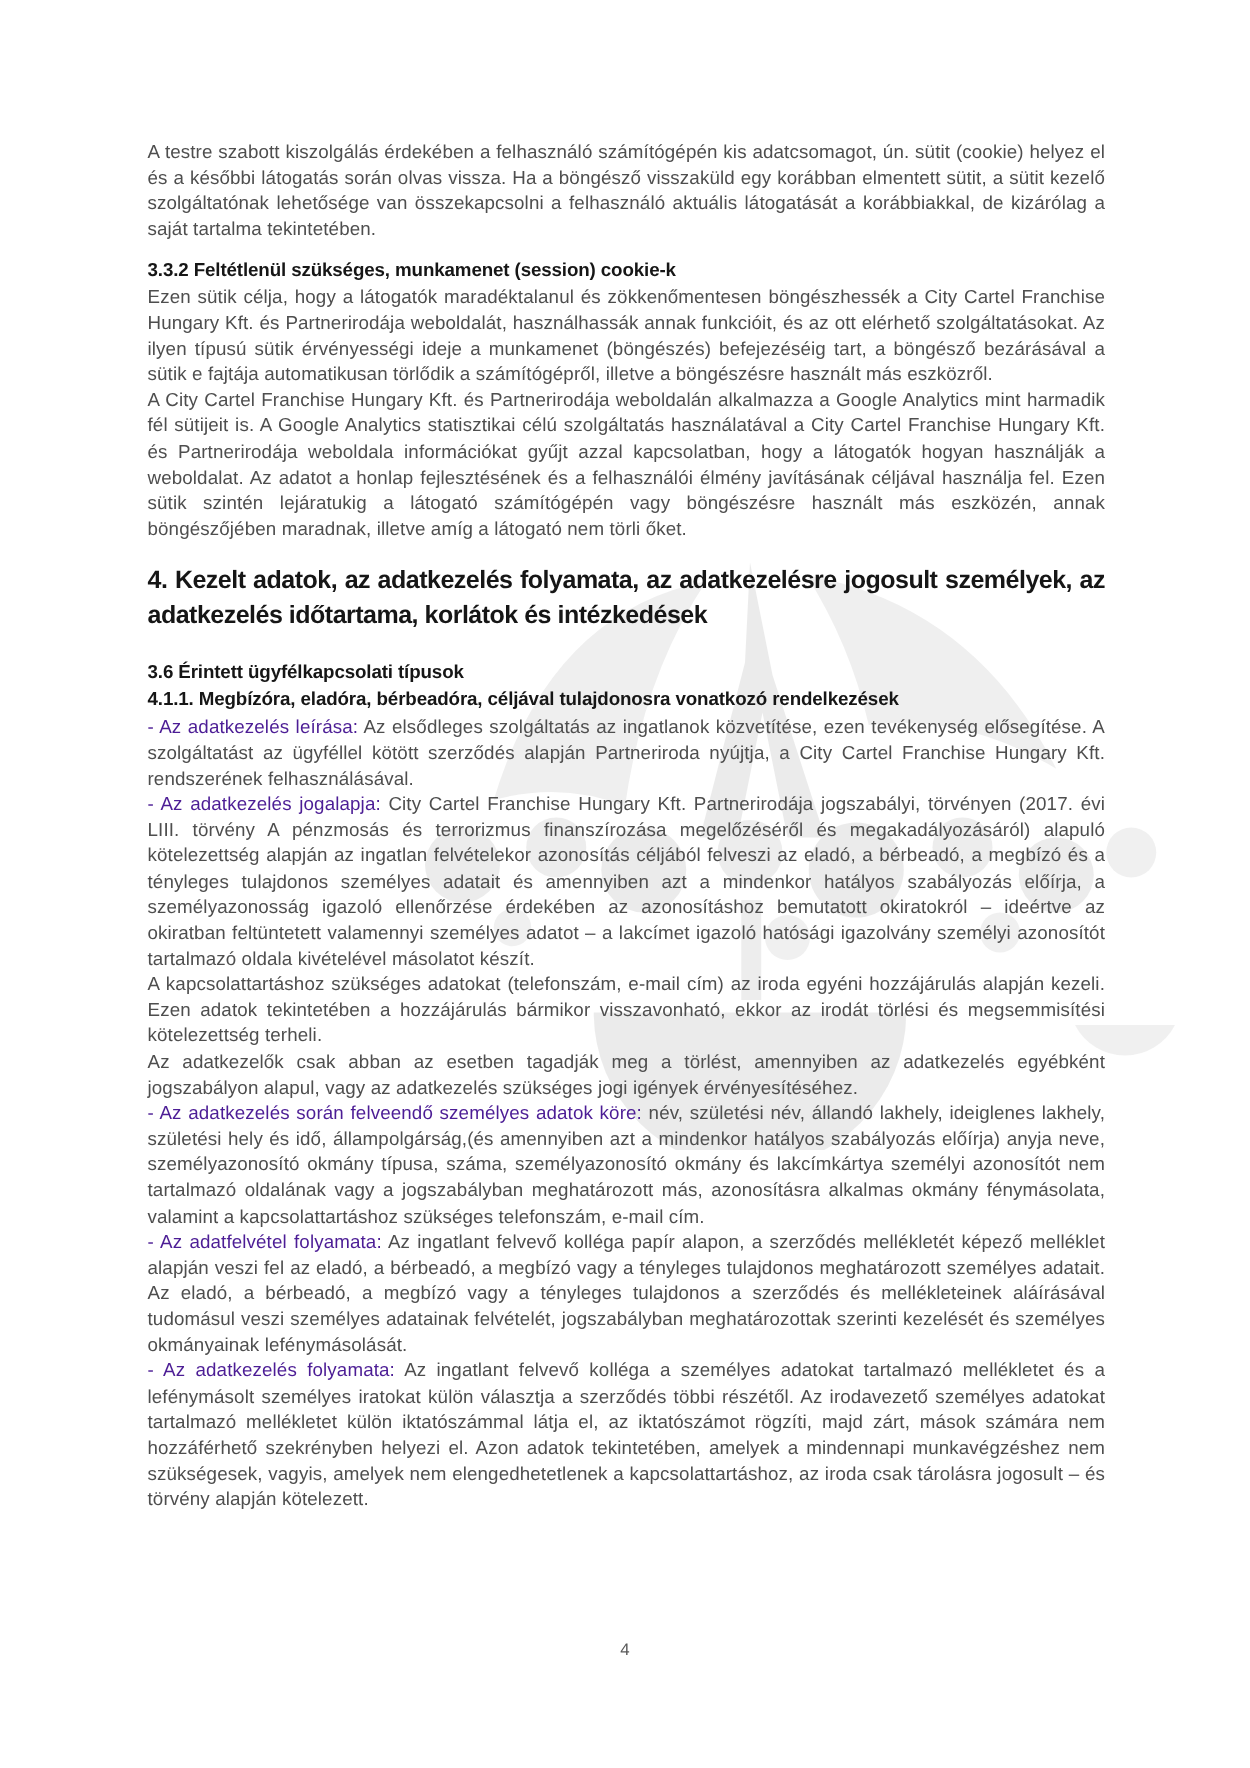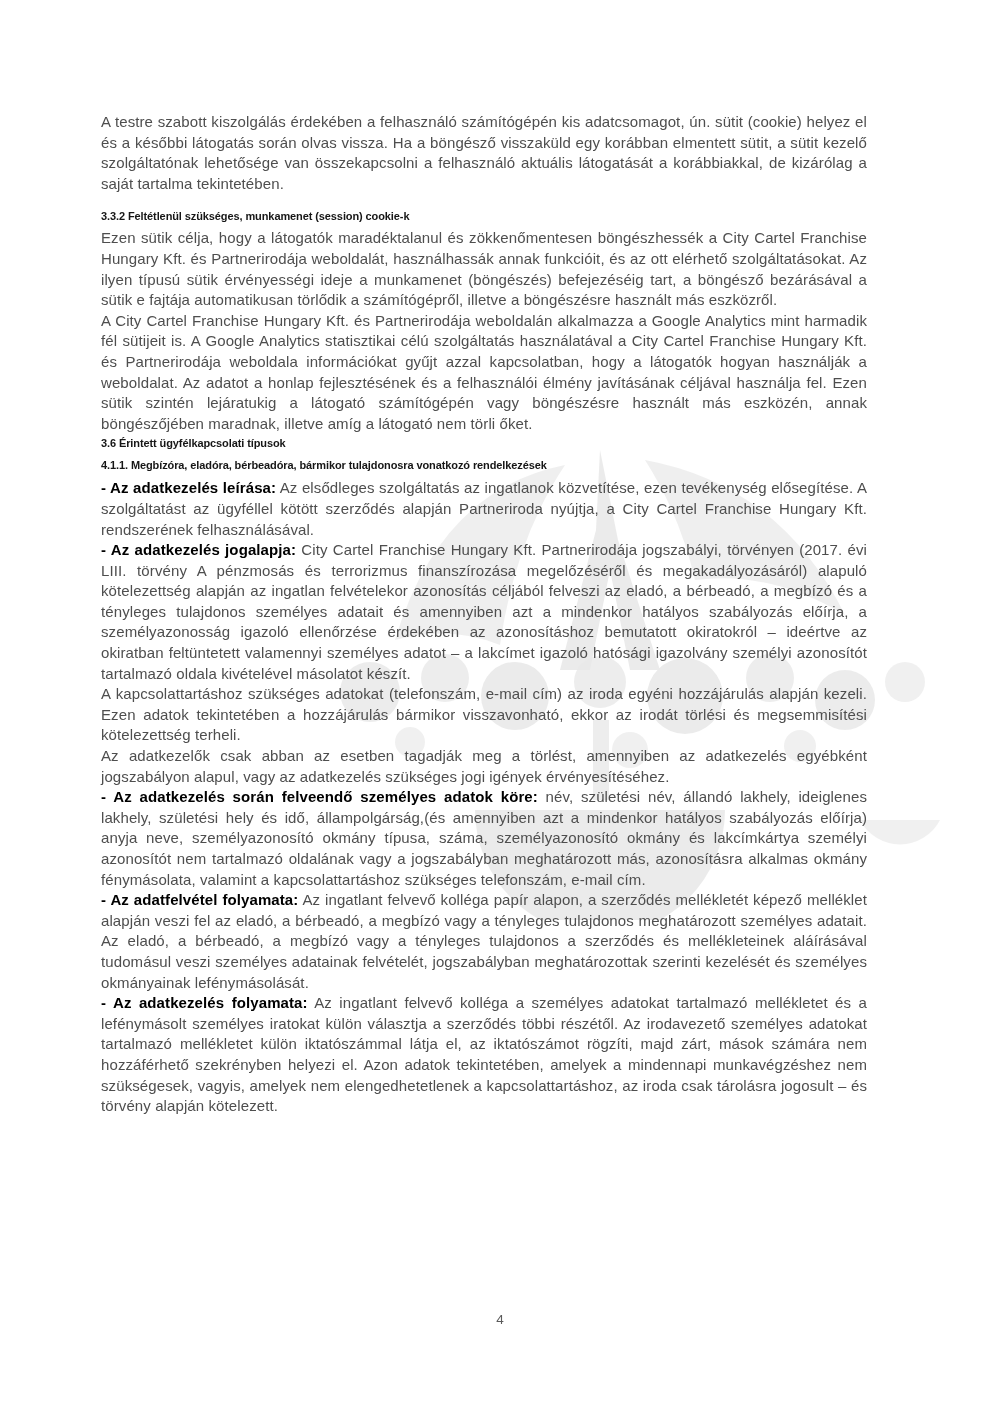--- a/index.html
+++ b/index.html
@@ -31,7 +31,7 @@
   }
   .content {
     position: absolute;
-    left: 101px;
+    left: 118px;
     width: 766px;
     top: 112px;
     z-index: 1;

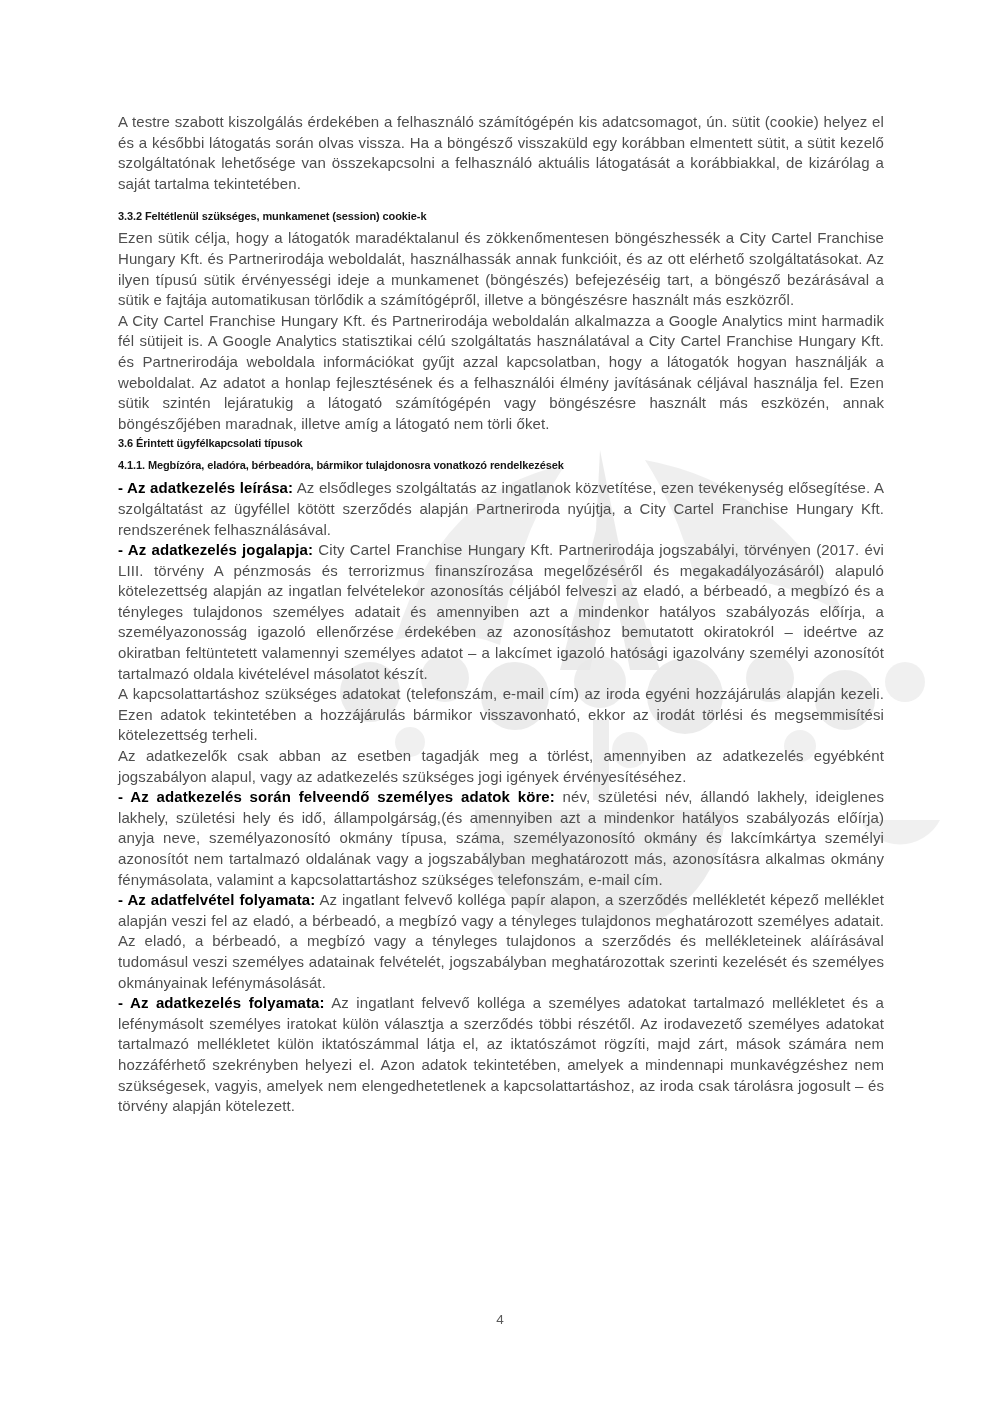--- a/index.html
+++ b/index.html
@@ -51,7 +51,7 @@
   }
   h3.sec {
     margin: 13px 0 2px 0;
-    font-size: 11px;
+    font-size: 15px;
     line-height: 19px;
     font-weight: 800;
     color: #161616;

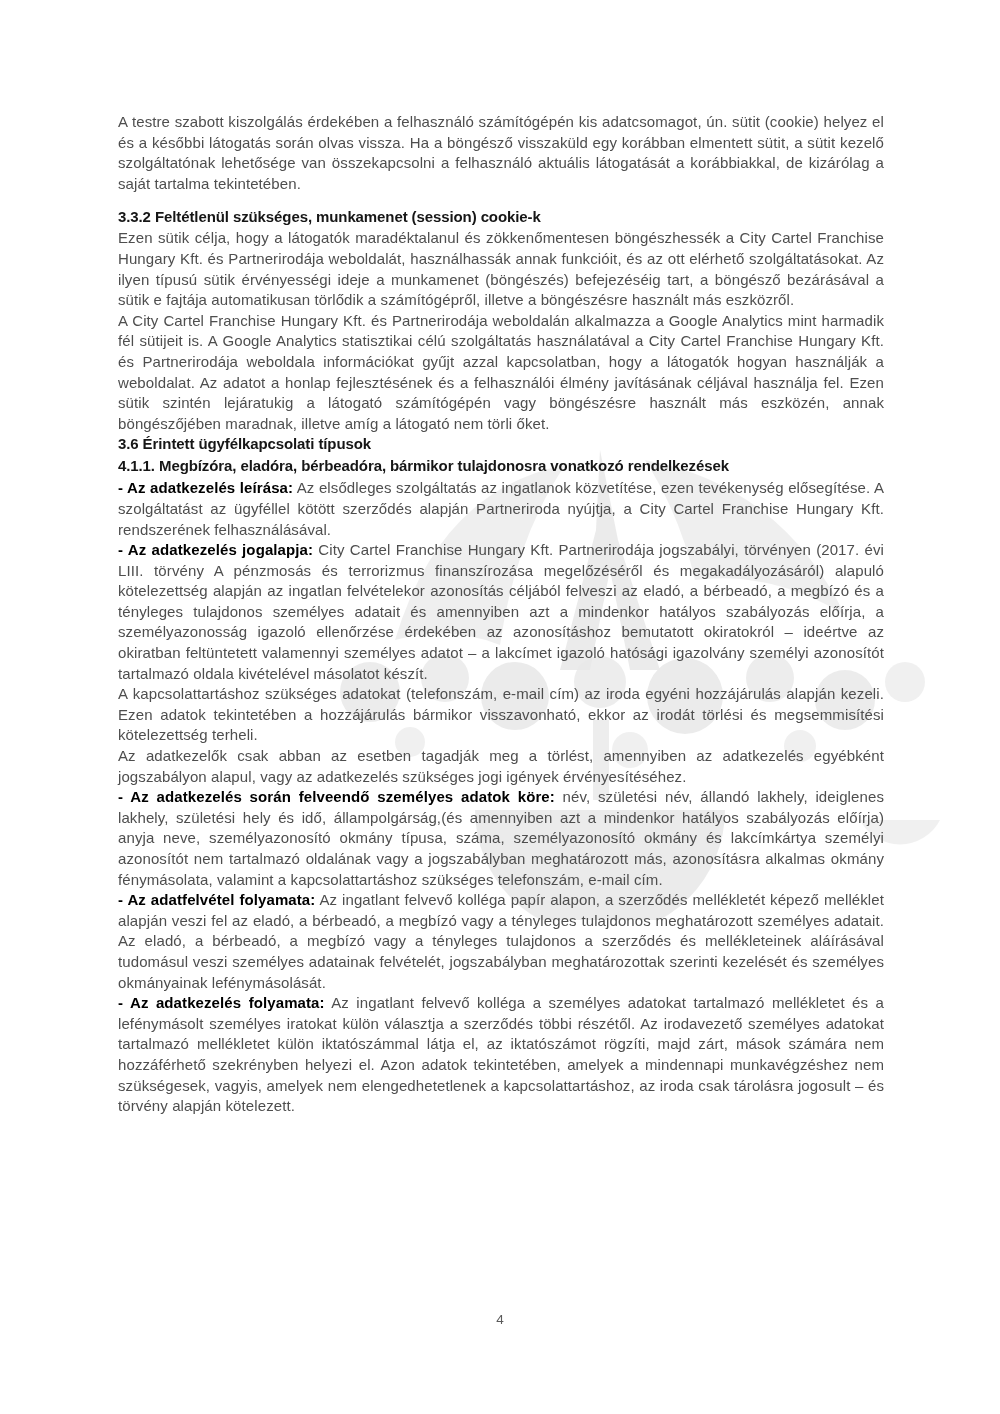--- a/index.html
+++ b/index.html
@@ -124,6 +124,7 @@
 
     <p class="body">A City Cartel Franchise Hungary Kft. és Partnerirodája weboldalán alkalmazza a Google Analytics mint harmadik fél sütijeit is. A Google Analytics statisztikai célú szolgáltatás használatával a City Cartel Franchise Hungary Kft. és Partnerirodája weboldala információkat gyűjt azzal kapcsolatban, hogy a látogatók hogyan használják a weboldalat. Az adatot a honlap fejlesztésének és a felhasználói élmény javításának céljával használja fel. Ezen sütik szintén lejáratukig a látogató számítógépén vagy böngészésre használt más eszközén, annak böngészőjében maradnak, illetve amíg a látogató nem törli őket.</p>
 
+    <h1 class="main">4. Kezelt adatok, az adatkezelés folyamata, az adatkezelésre jogosult személyek, az adatkezelés időtartama, korlátok és intézkedések</h1>
 
     <h3 class="sec sub41">3.6 Érintett ügyfélkapcsolati típusok</h3>
     <h3 class="sec sub411">4.1.1.  Megbízóra, eladóra, bérbeadóra, bármikor tulajdonosra vonatkozó rendelkezések</h3>

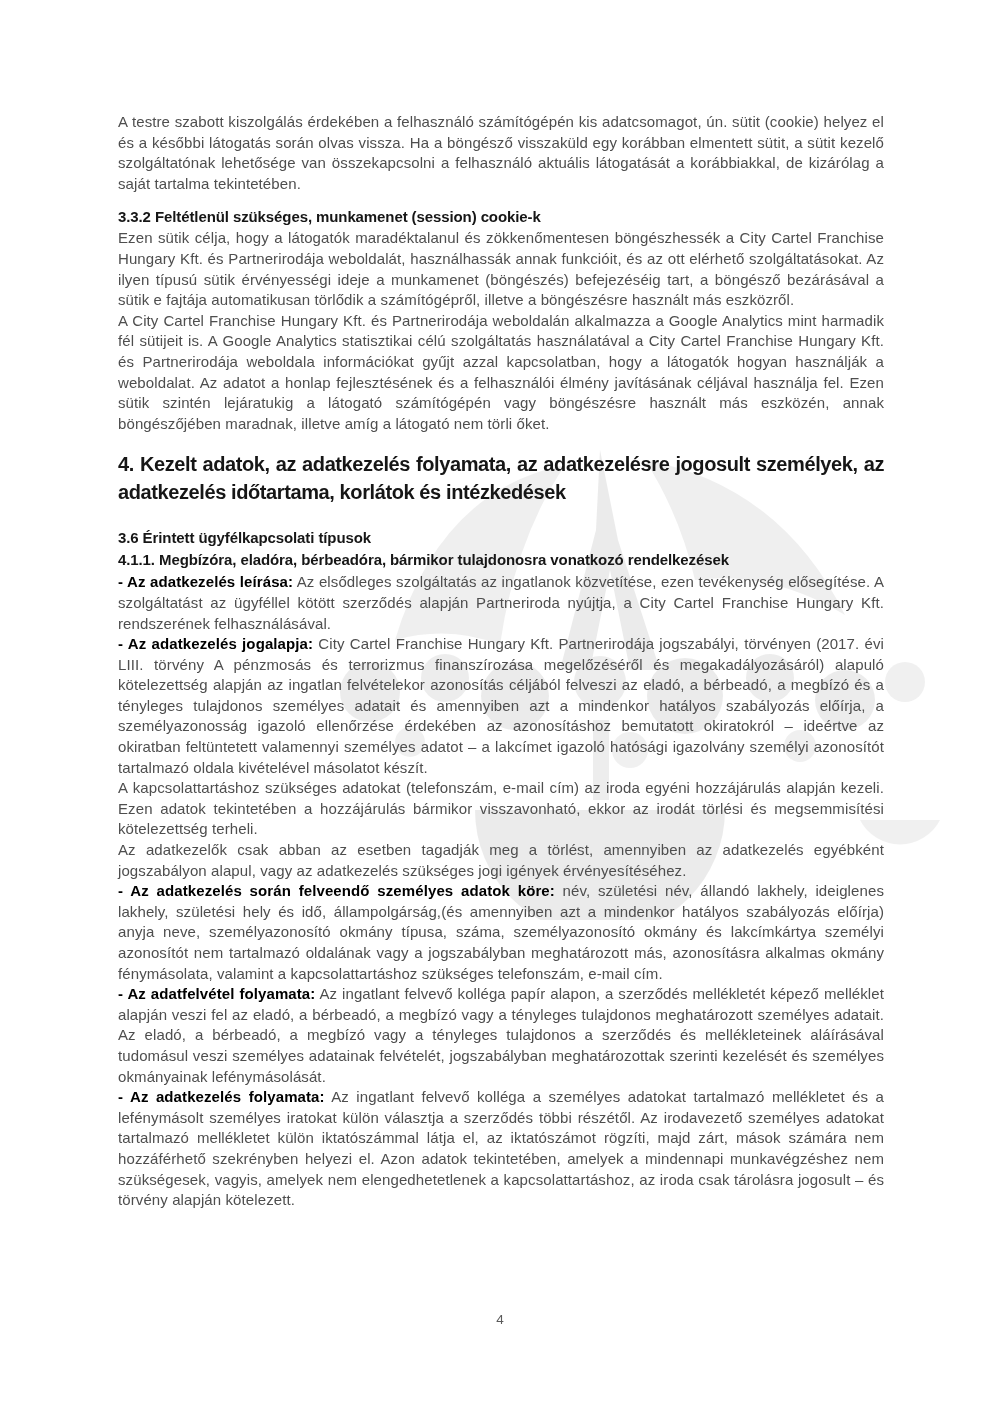--- a/index.html
+++ b/index.html
@@ -127,7 +127,7 @@
     <h1 class="main">4. Kezelt adatok, az adatkezelés folyamata, az adatkezelésre jogosult személyek, az adatkezelés időtartama, korlátok és intézkedések</h1>
 
     <h3 class="sec sub41">3.6 Érintett ügyfélkapcsolati típusok</h3>
-    <h3 class="sec sub411">4.1.1.  Megbízóra, eladóra, bérbeadóra, bármikor tulajdonosra vonatkozó rendelkezések</h3>
+    <h3 class="sec sub411">4.1.1.  Megbízóra, eladóra, bérbeadóra, céljával tulajdonosra vonatkozó rendelkezések</h3>
 
     <div class="bodyblock">
       <p class="body"><span class="lead">- Az adatkezelés leírása:</span><span> Az elsődleges szolgáltatás az ingatlanok közvetítése, ezen tevékenység elősegítése. A szolgáltatást az ügyféllel kötött szerződés alapján Partneriroda nyújtja, a City Cartel Franchise Hungary Kft. rendszerének felhasználásával.</span></p>

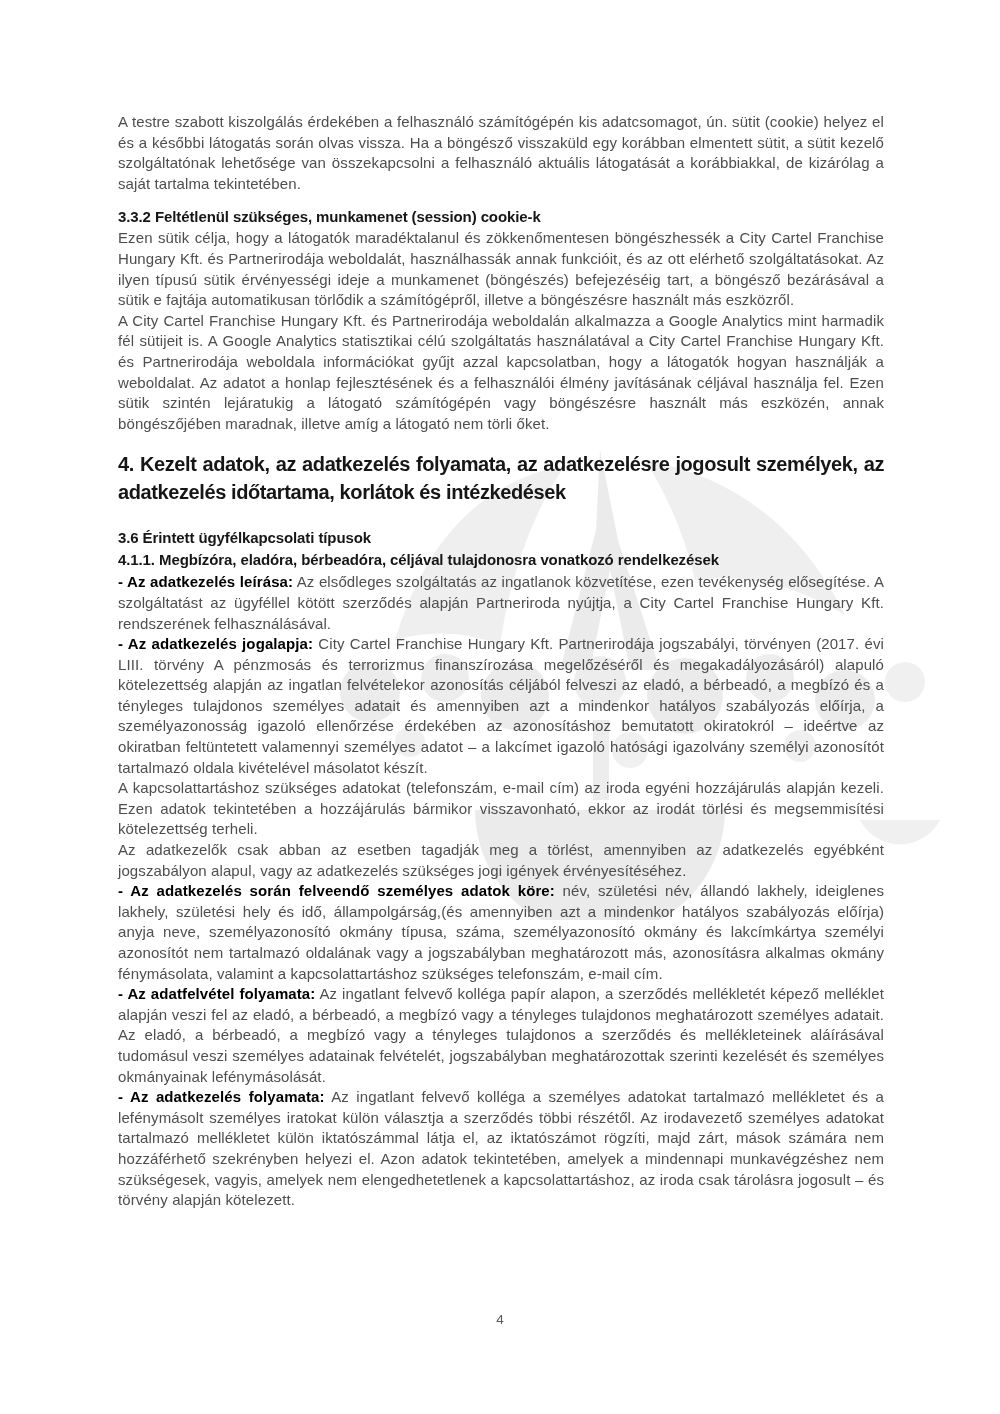--- a/index.html
+++ b/index.html
@@ -46,8 +46,8 @@
   }
   .intro { margin-bottom: 14px; }
   .lead {
-    font-weight: bold;
-    color: #000000;
+    font-weight: normal;
+    color: #4c1d95;
   }
   h3.sec {
     margin: 13px 0 2px 0;

